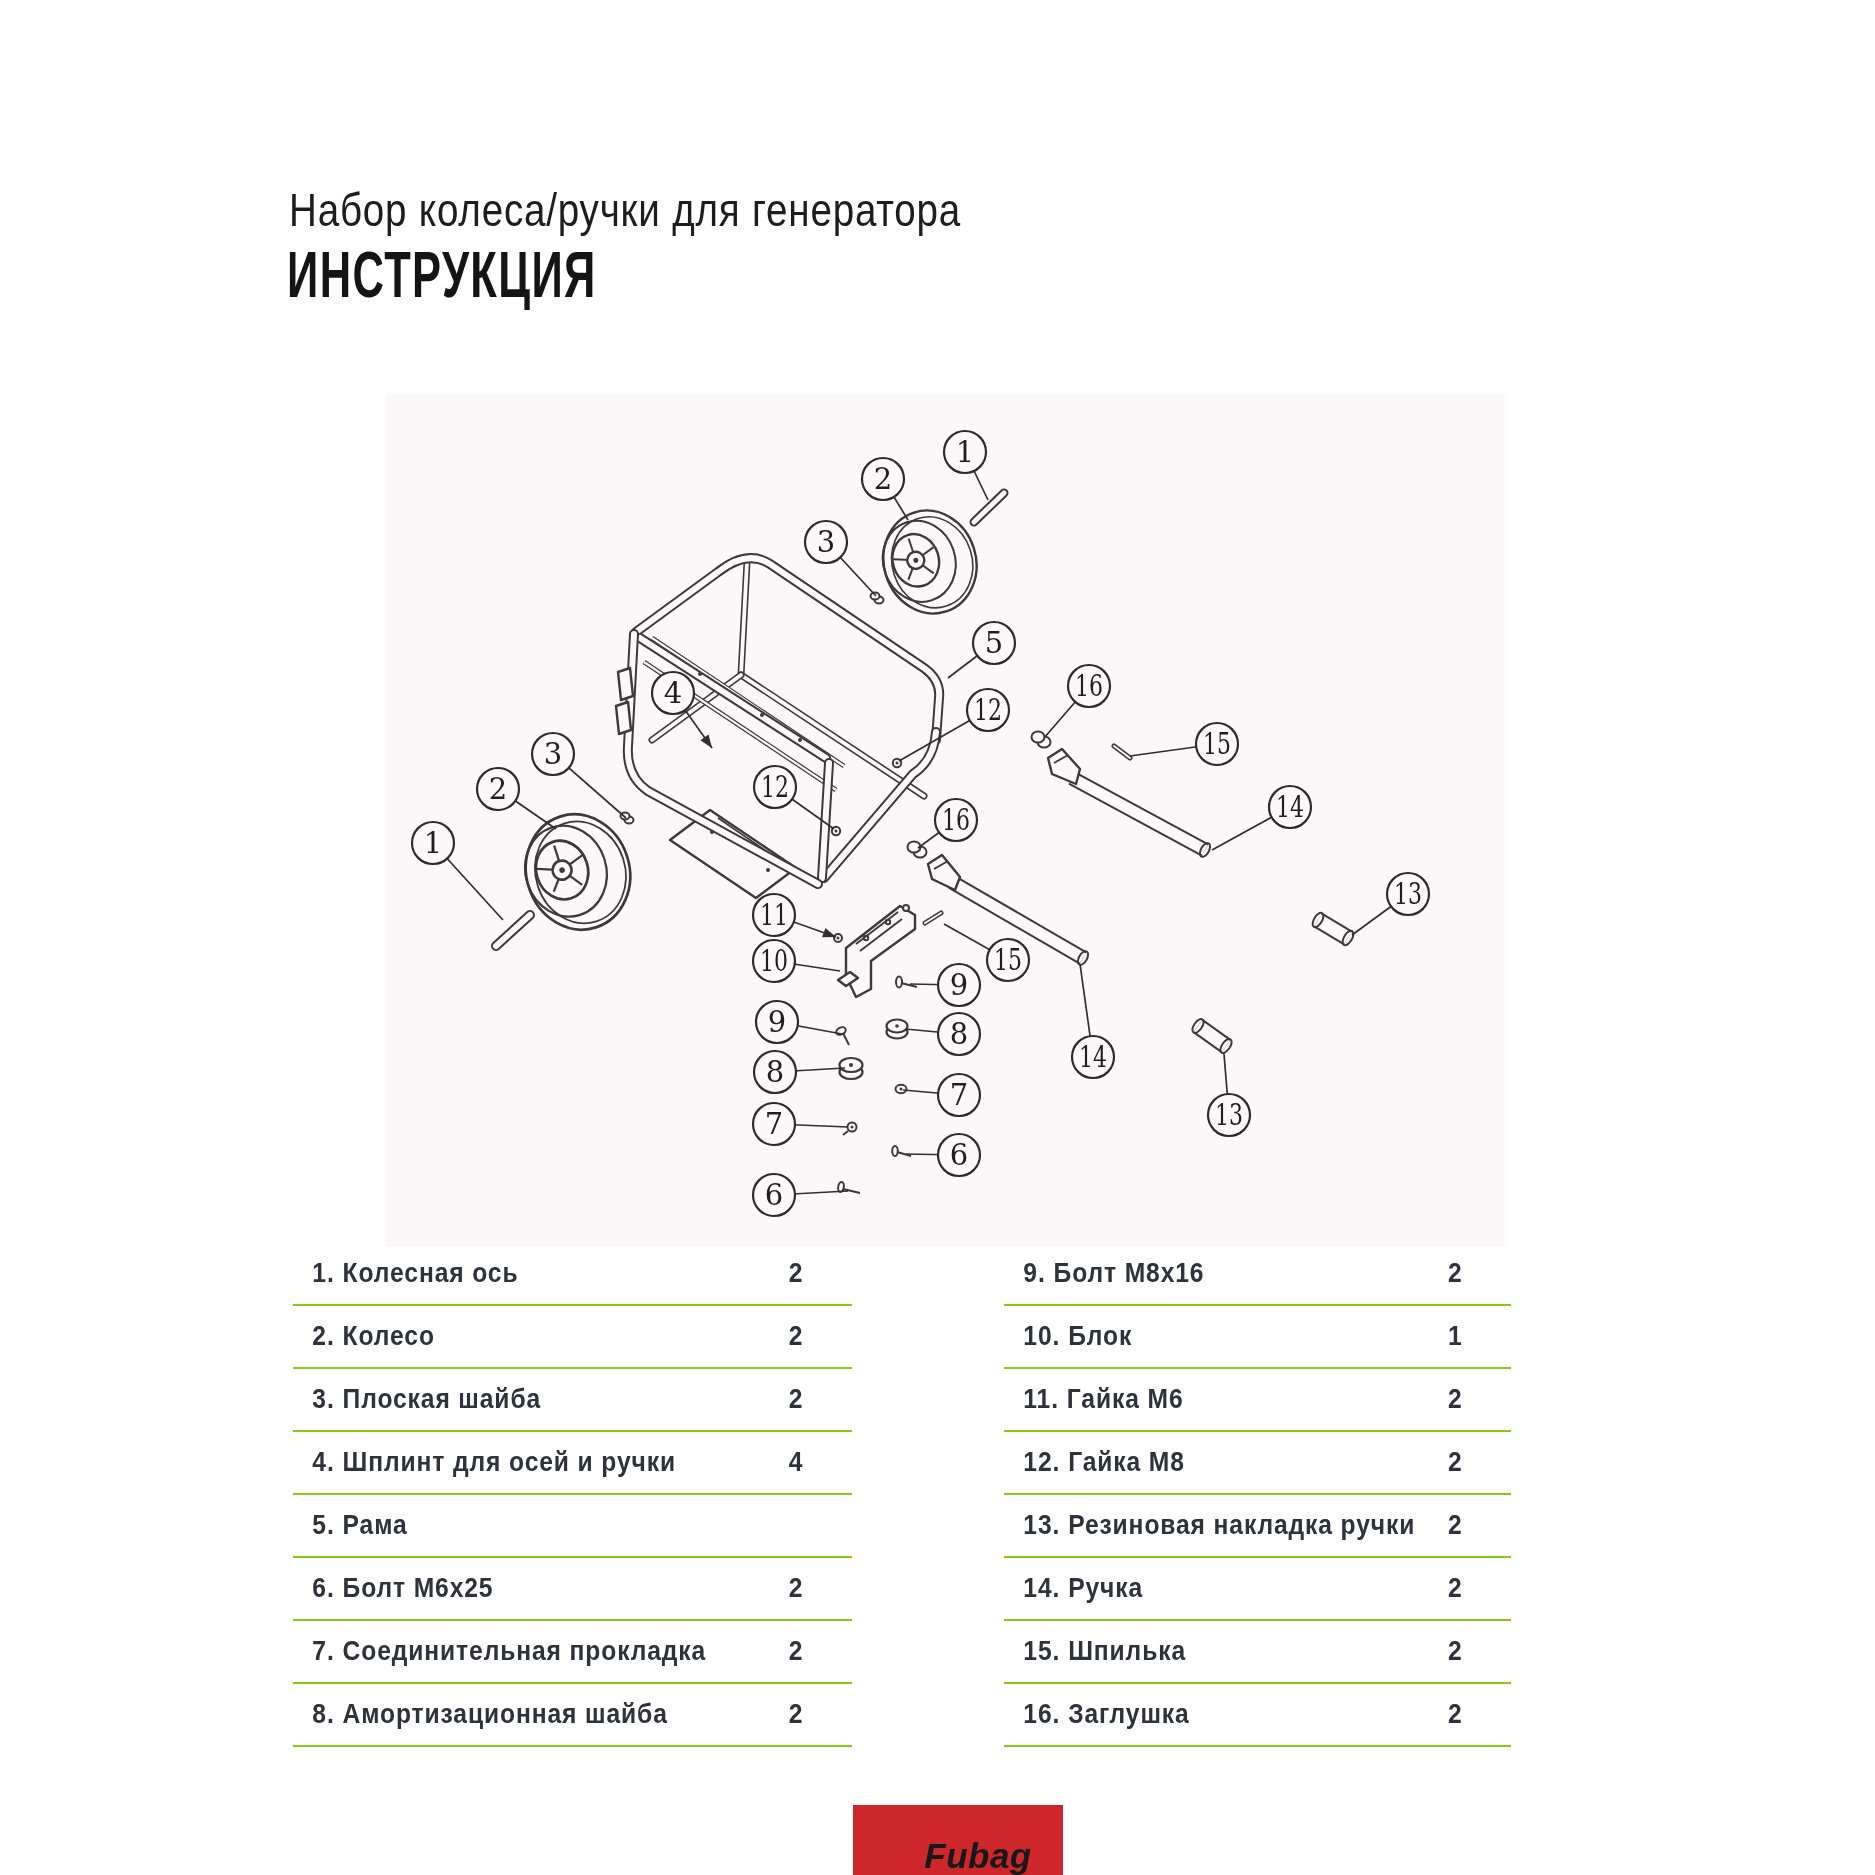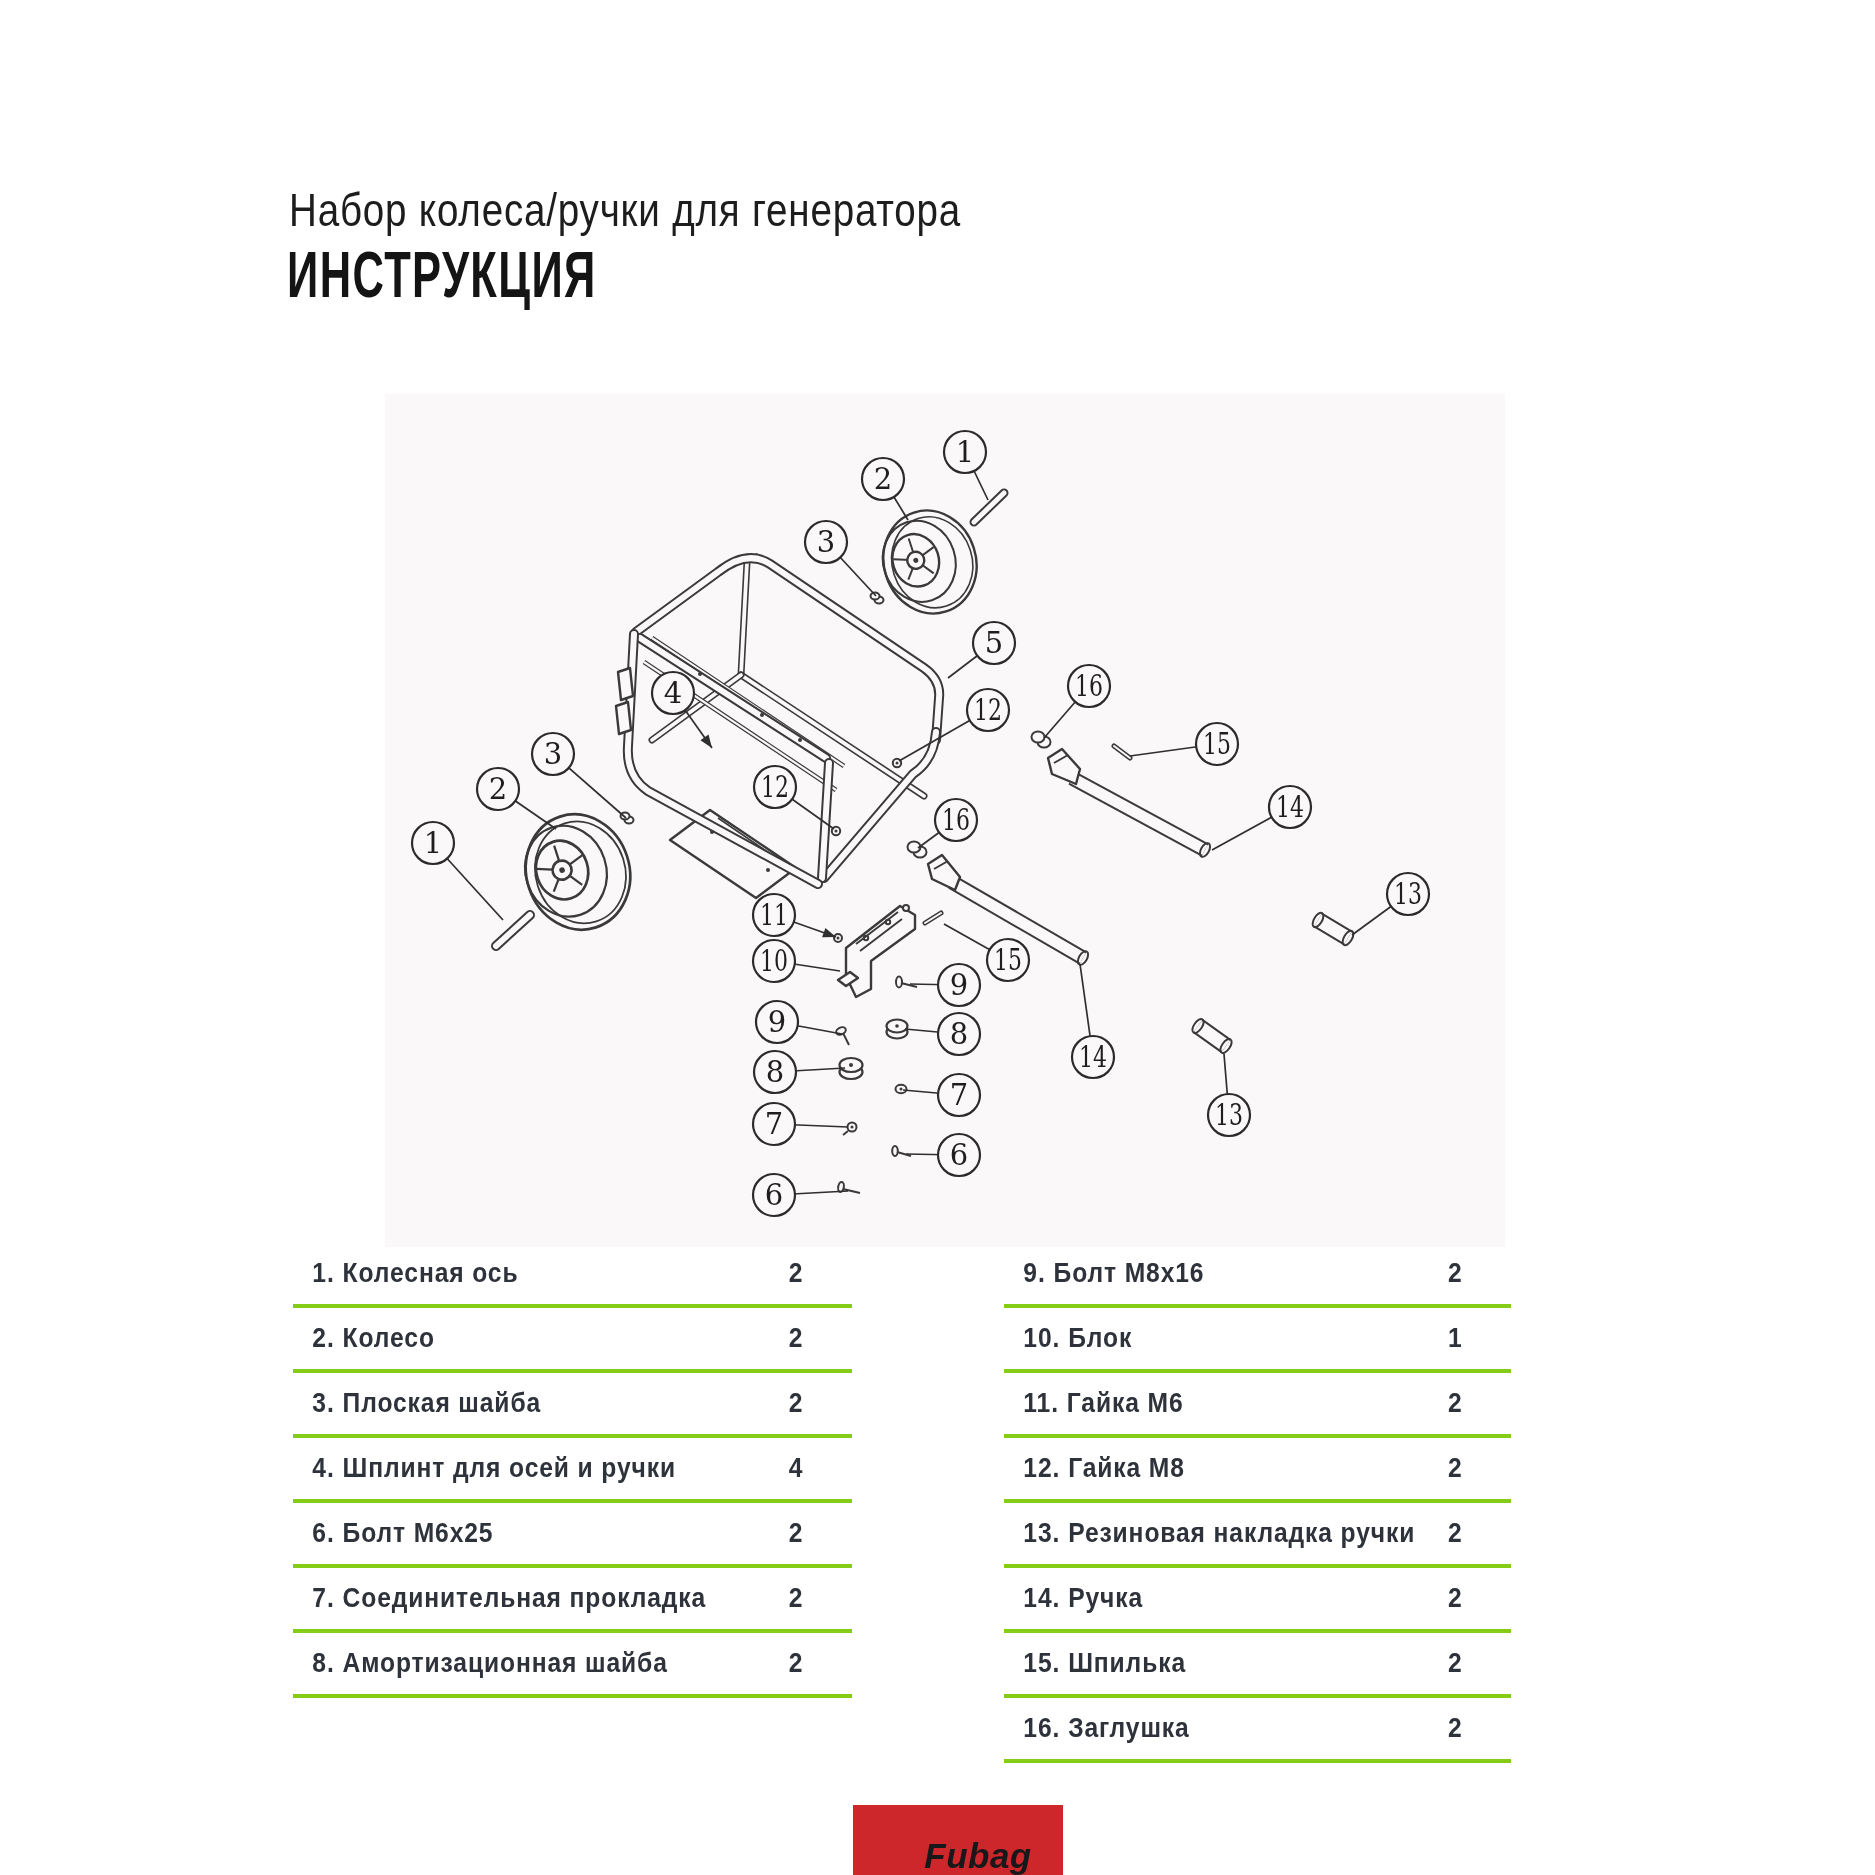--- a/index.html
+++ b/index.html
@@ -37,7 +37,7 @@
 
   
   .ptable{position:absolute;}
-  .ptable .prow{position:relative;height:61px;border-bottom:4px solid #84cc16;}
+  .ptable .prow{position:relative;height:61px;border-bottom:2px solid #84cc16;}
   .rowinner{position:absolute;left:0;top:0;height:61px;line-height:60px;
     transform:scaleX(.88);transform-origin:left top;
     font-weight:700;font-size:28px;letter-spacing:1px;color:#2e323a;white-space:nowrap;}

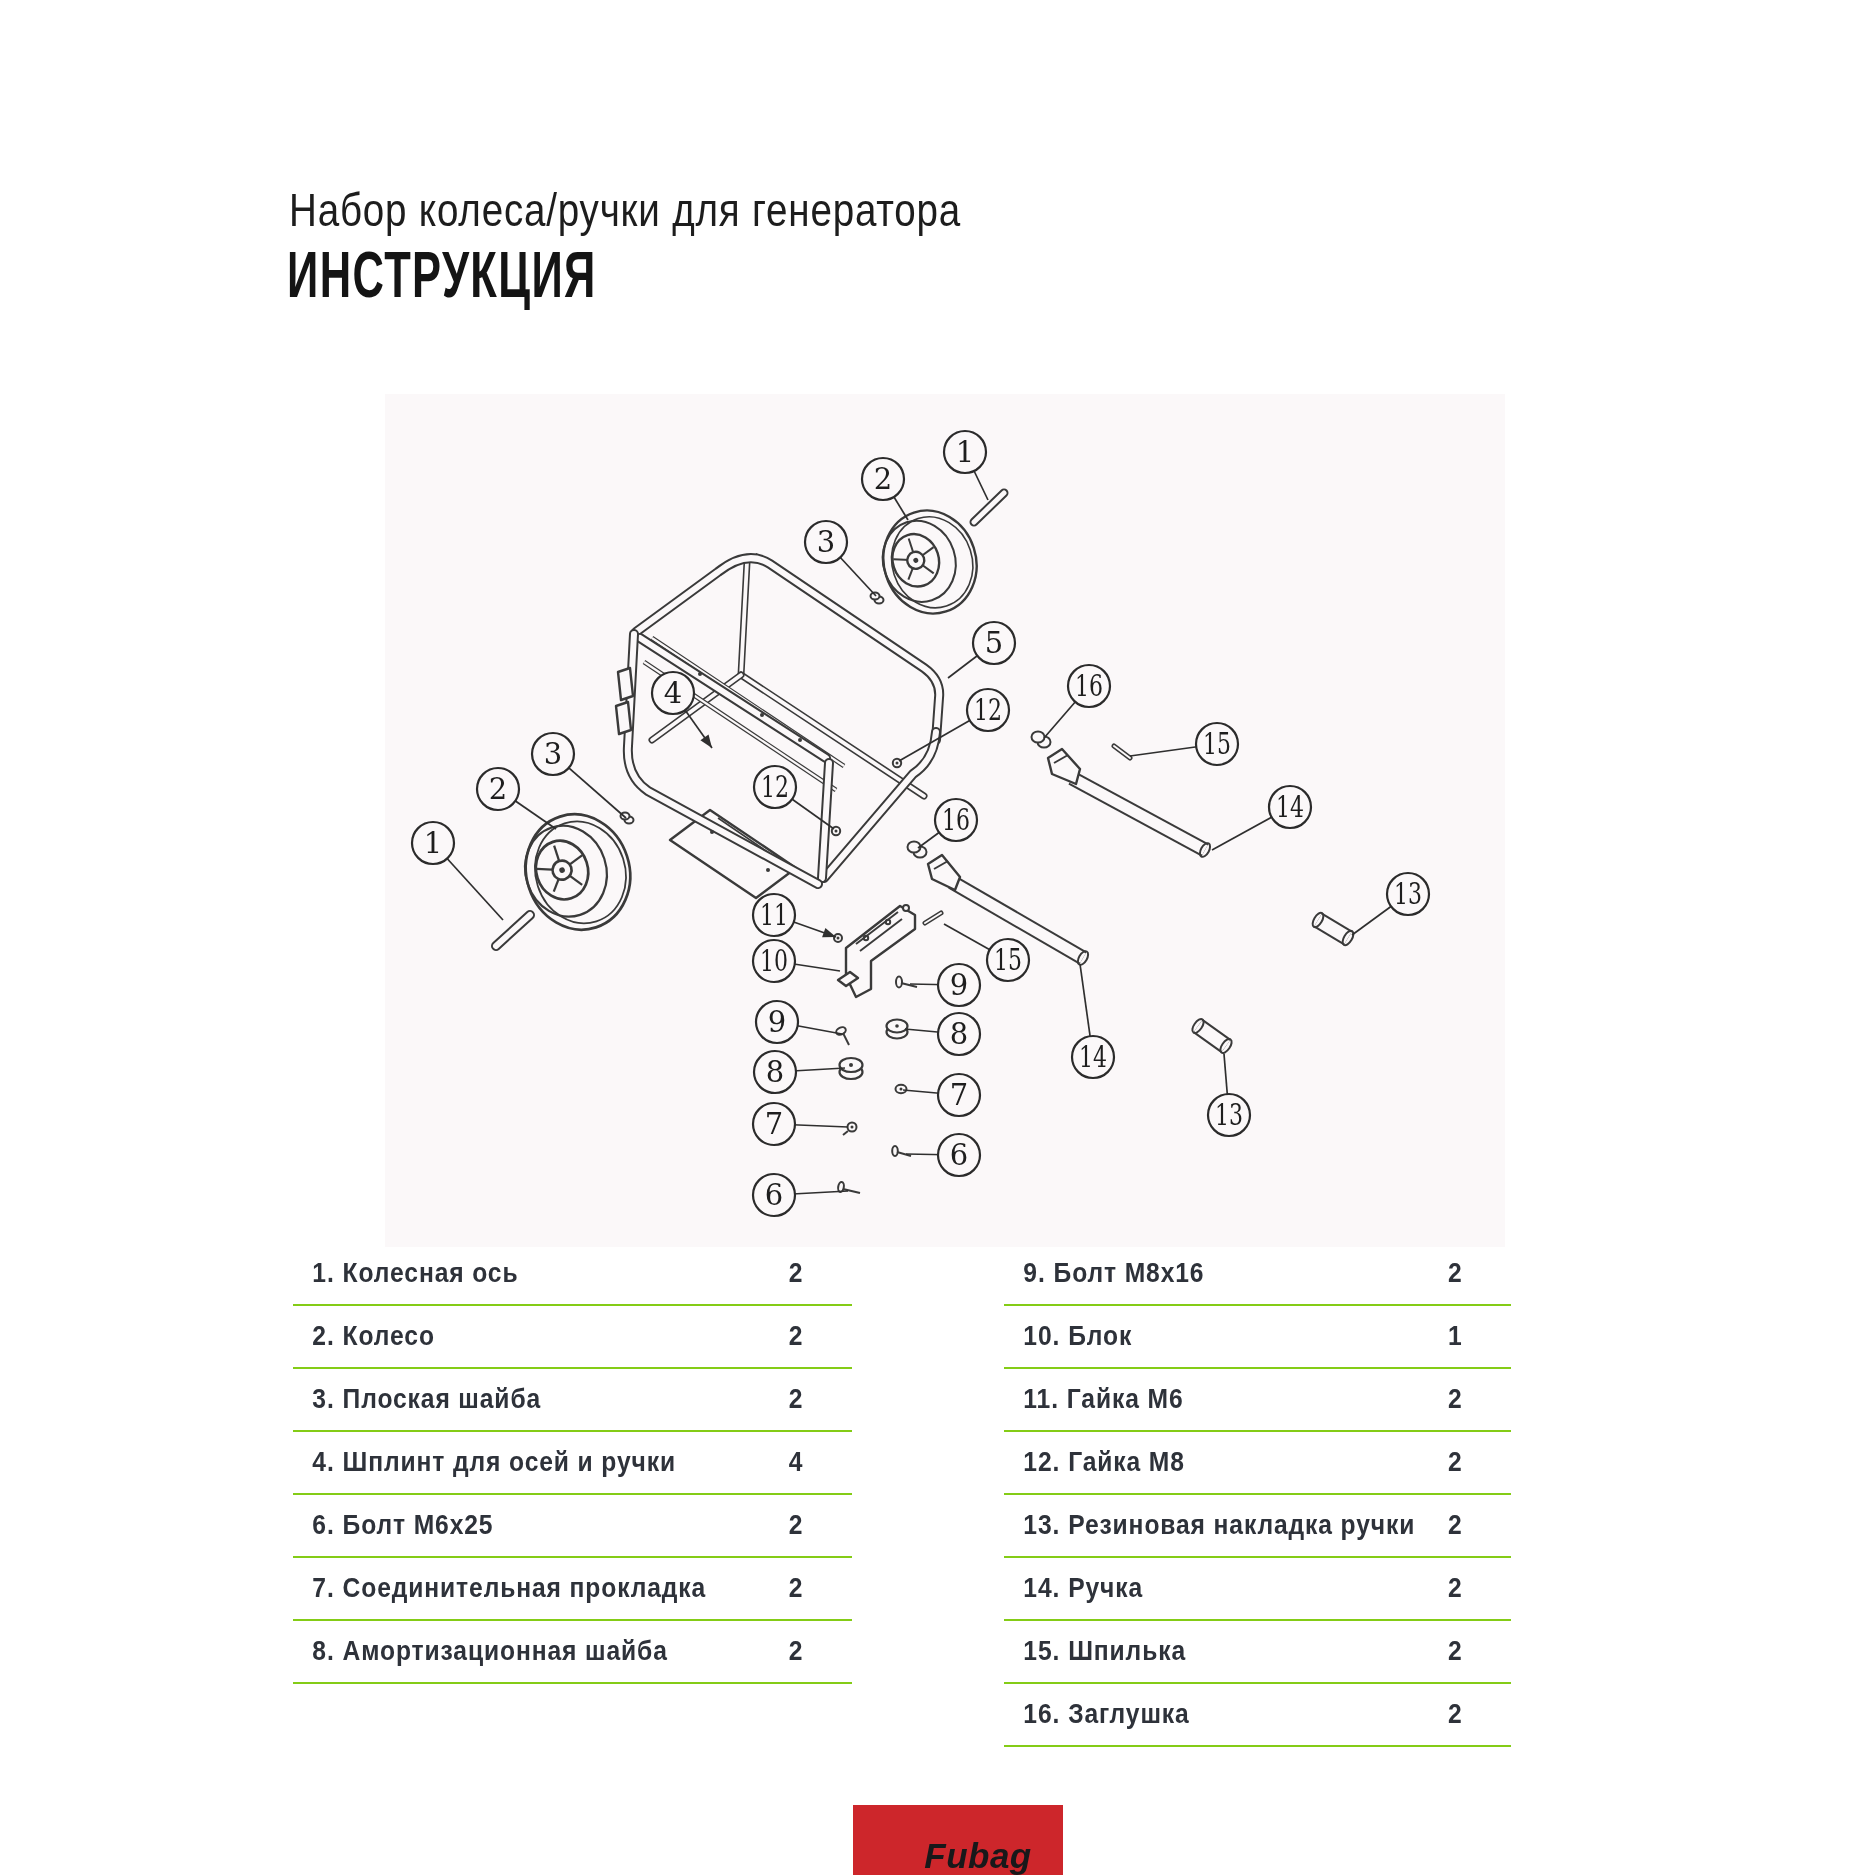--- a/index.html
+++ b/index.html
@@ -396,6 +396,9 @@
         <div class="rowinner"><span class="pnum">4.</span><span>Шплинт для осей и ручки</span><span class="qty">4</span></div>
       </div>
     <div class="prow">
+        <div class="rowinner"><span class="pnum">5.</span><span>Рама</span><span class="qty"></span></div>
+      </div>
+    <div class="prow">
         <div class="rowinner"><span class="pnum">6.</span><span>Болт М6х25</span><span class="qty">2</span></div>
       </div>
     <div class="prow">

